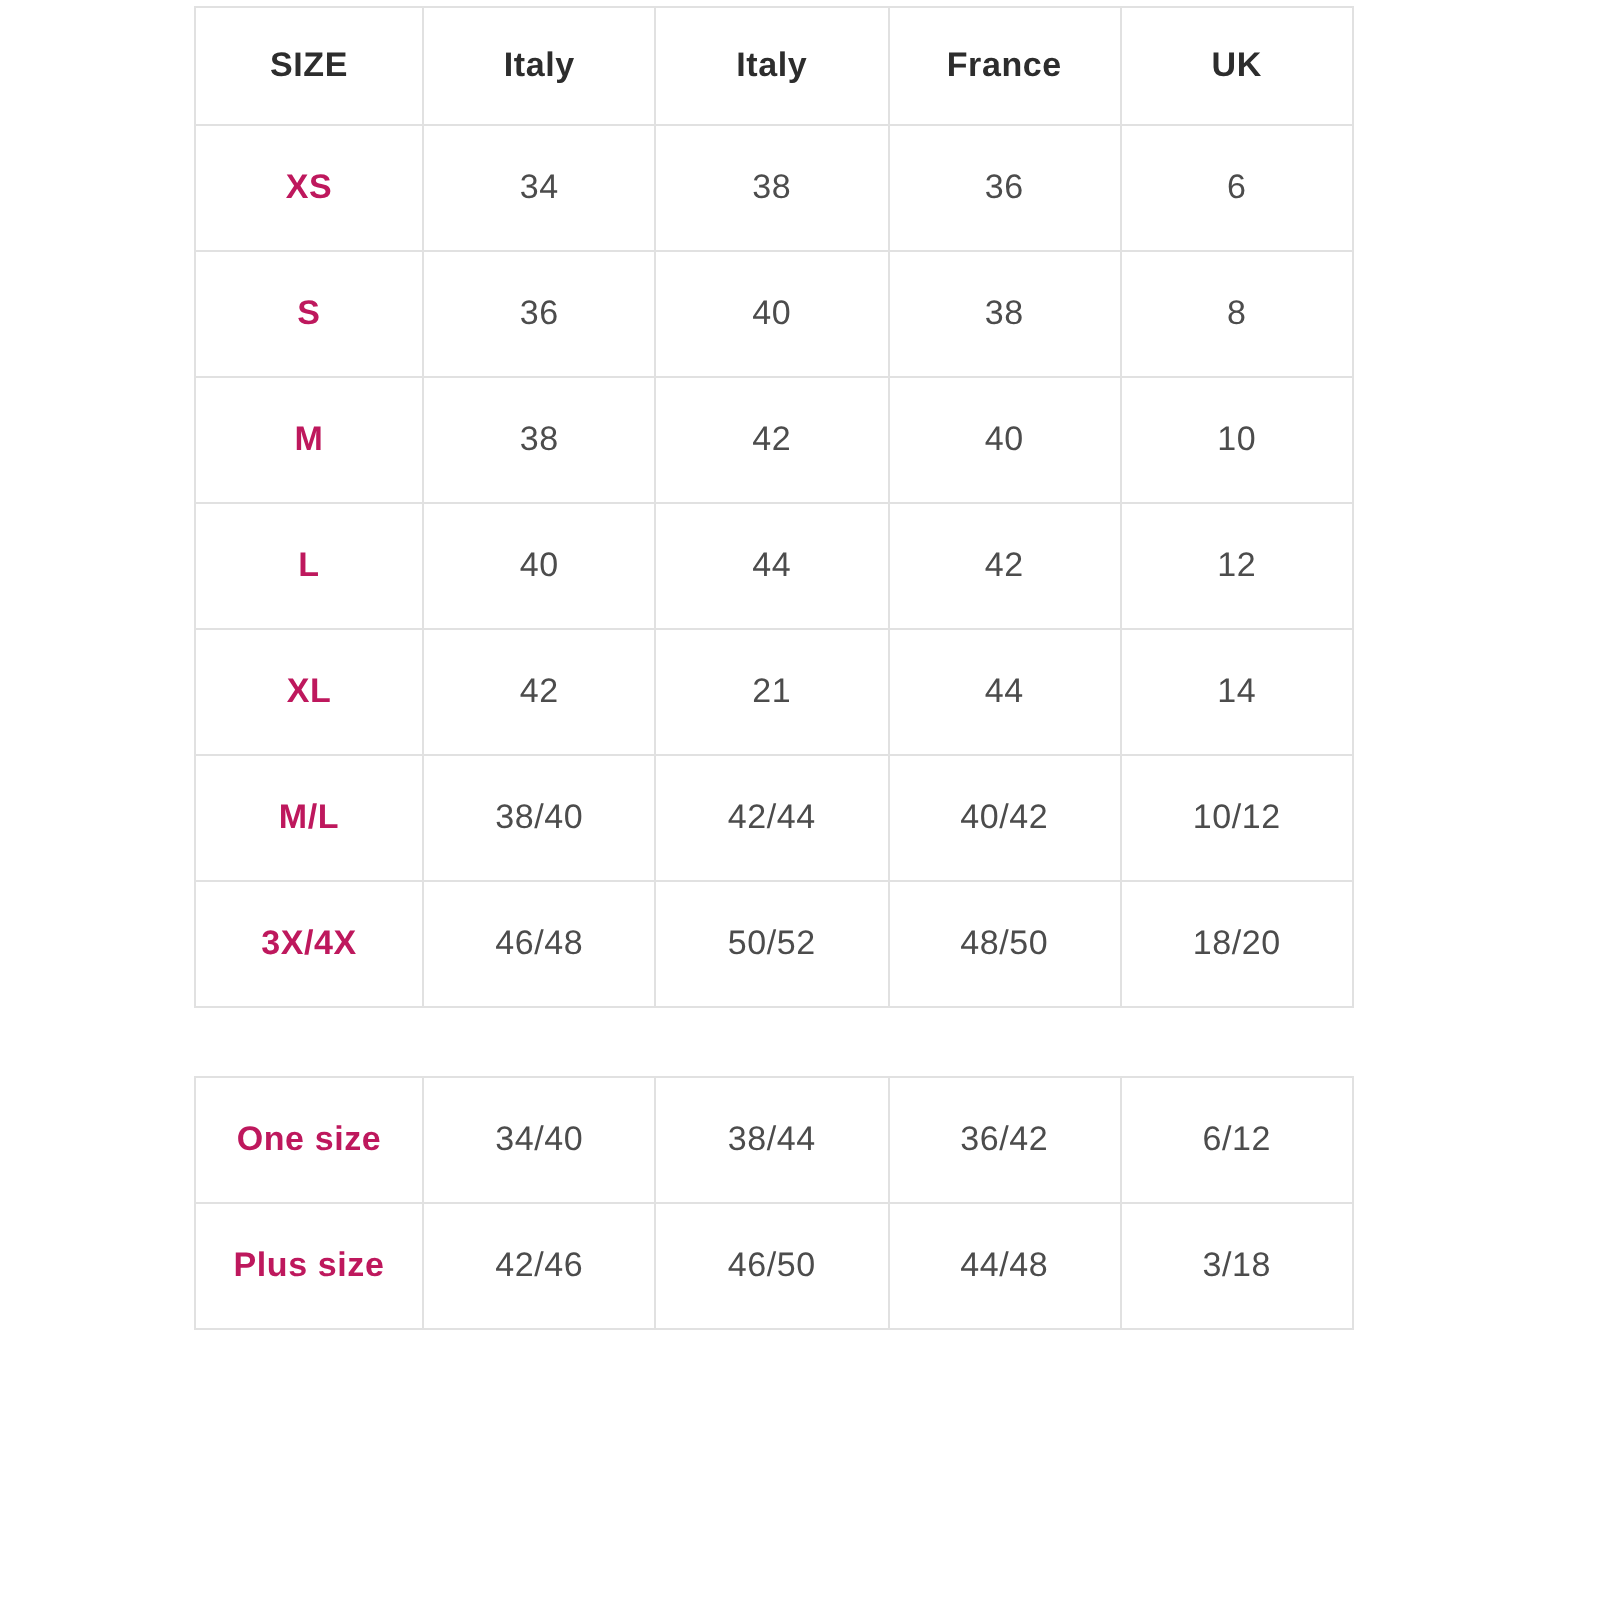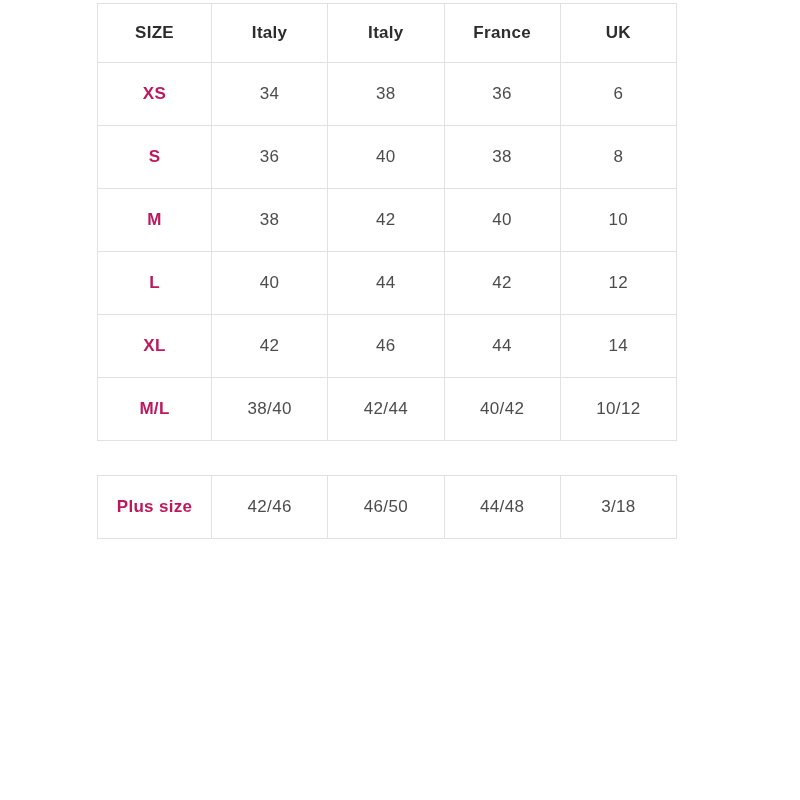--- a/index.html
+++ b/index.html
@@ -110,7 +110,7 @@
         <tr>
           <td class="row-label">XL</td>
           <td>42</td>
-          <td>46</td>
+          <td>21</td>
           <td>44</td>
           <td>14</td>
         </tr>

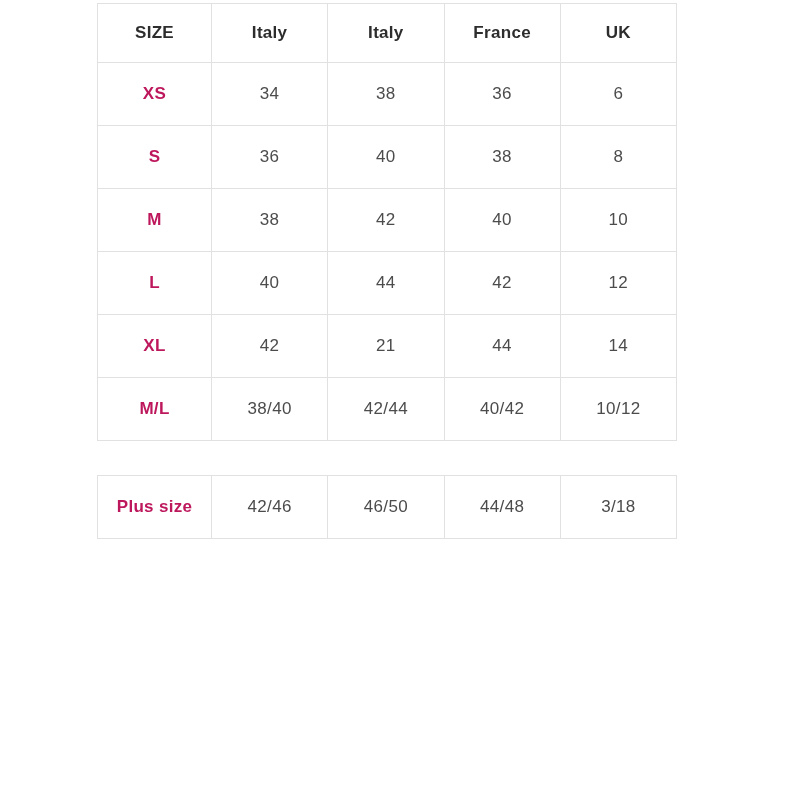--- a/index.html
+++ b/index.html
@@ -121,6 +121,13 @@
           <td>40/42</td>
           <td>10/12</td>
         </tr>
+        <tr>
+          <td class="row-label">3X/4X</td>
+          <td>46/48</td>
+          <td>50/52</td>
+          <td>48/50</td>
+          <td>18/20</td>
+        </tr>
       </tbody>
     </table>
 

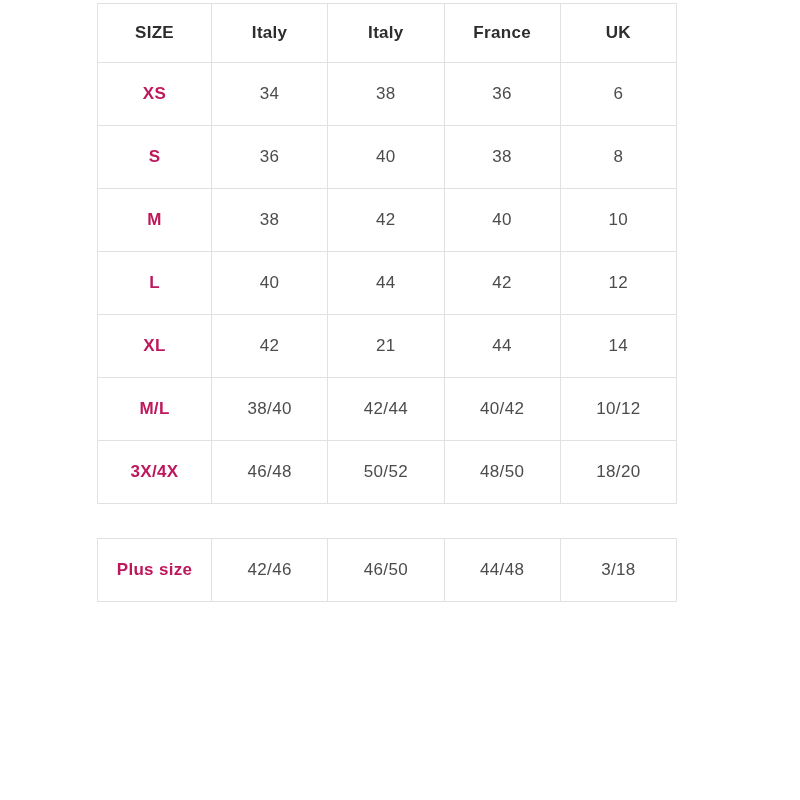--- a/index.html
+++ b/index.html
@@ -141,6 +141,13 @@
         </colgroup>
       <tbody>
         <tr>
+          <td class="row-label">One size</td>
+          <td>34/40</td>
+          <td>38/44</td>
+          <td>36/42</td>
+          <td>6/12</td>
+        </tr>
+        <tr>
           <td class="row-label">Plus size</td>
           <td>42/46</td>
           <td>46/50</td>

